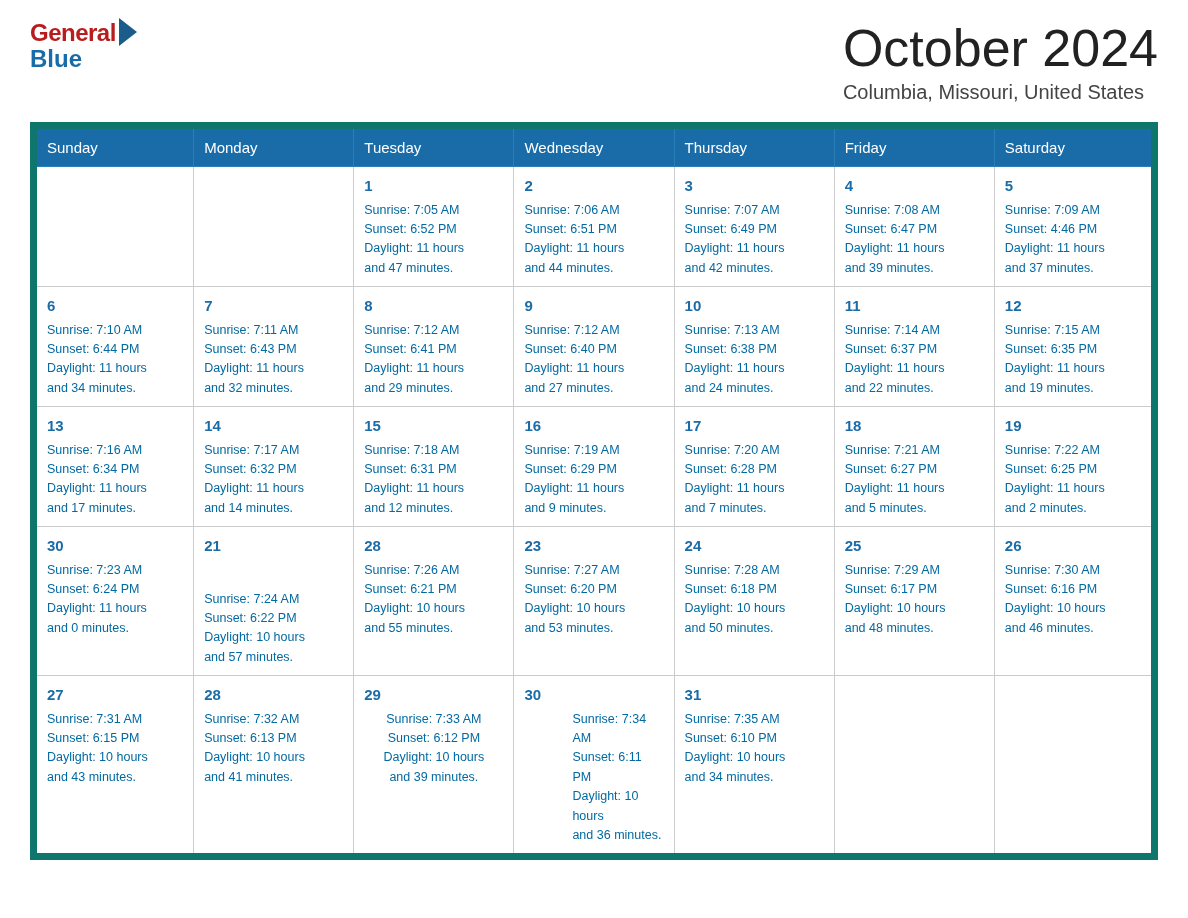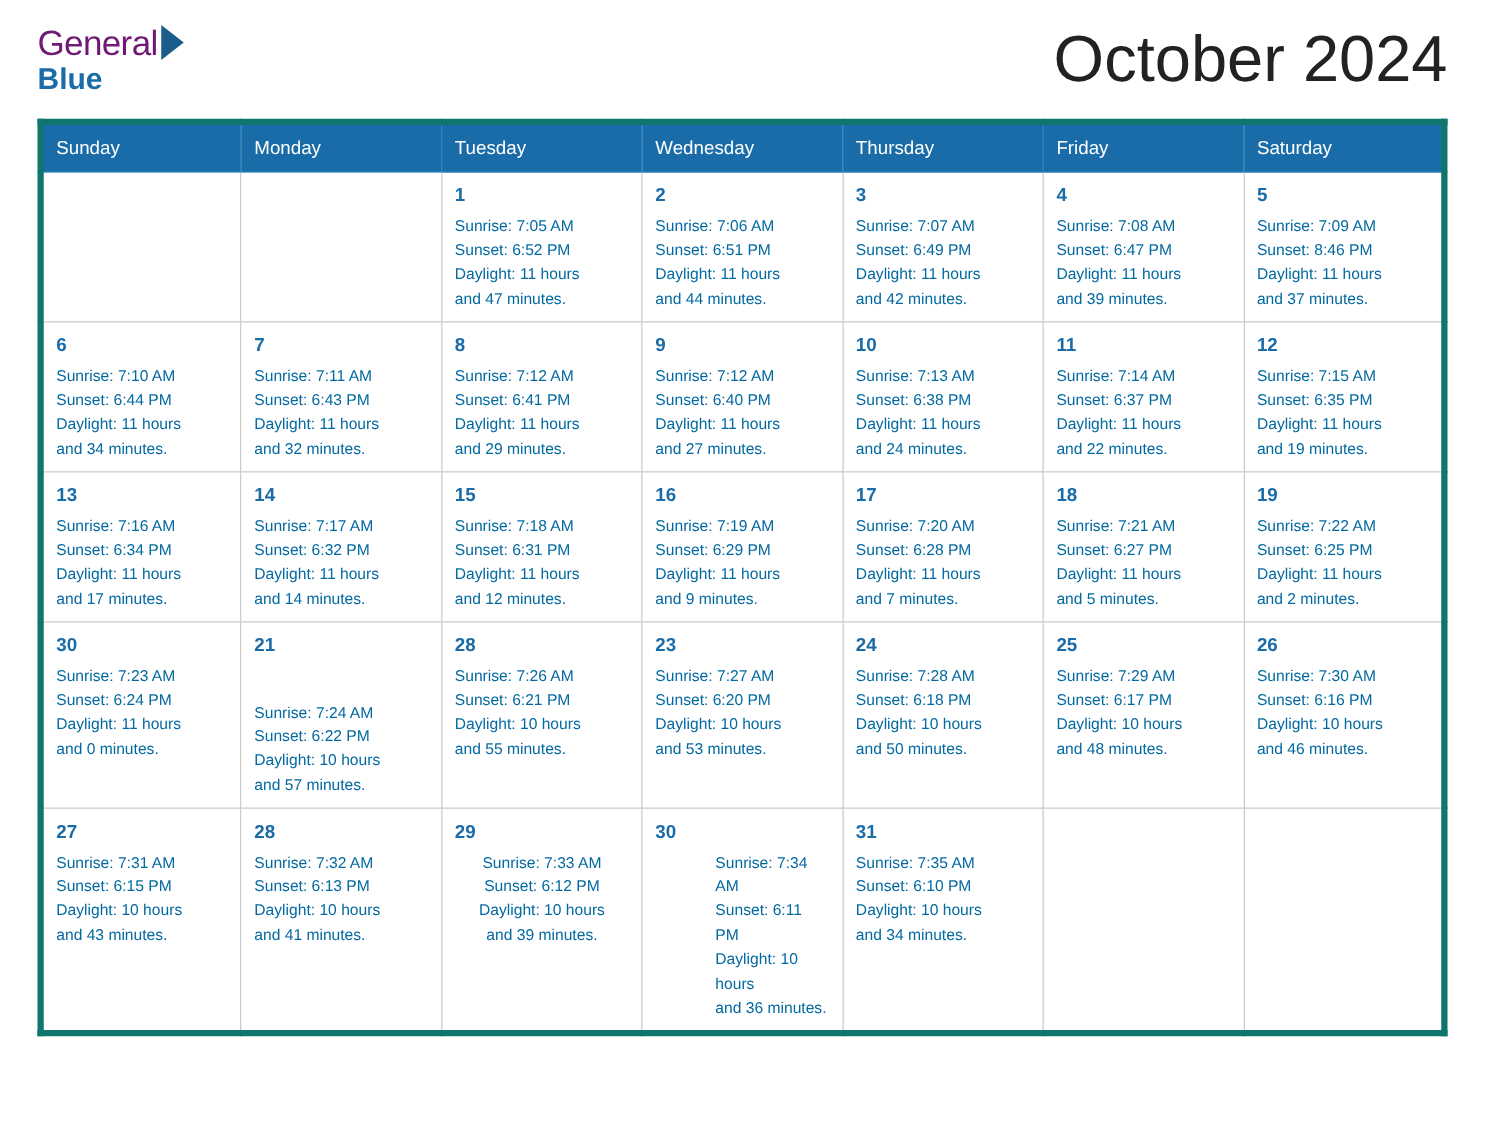--- a/index.html
+++ b/index.html
@@ -79,9 +79,9 @@
       align-items: center;
     }
     .general-text {
-      font-size: 28px;
-      font-weight: normal;
-      color: #701a75;
+      font-size: 24px;
+      font-weight: bold;
+      color: #b91c1c;
       letter-spacing: -0.5px;
     }
     .blue-triangle {

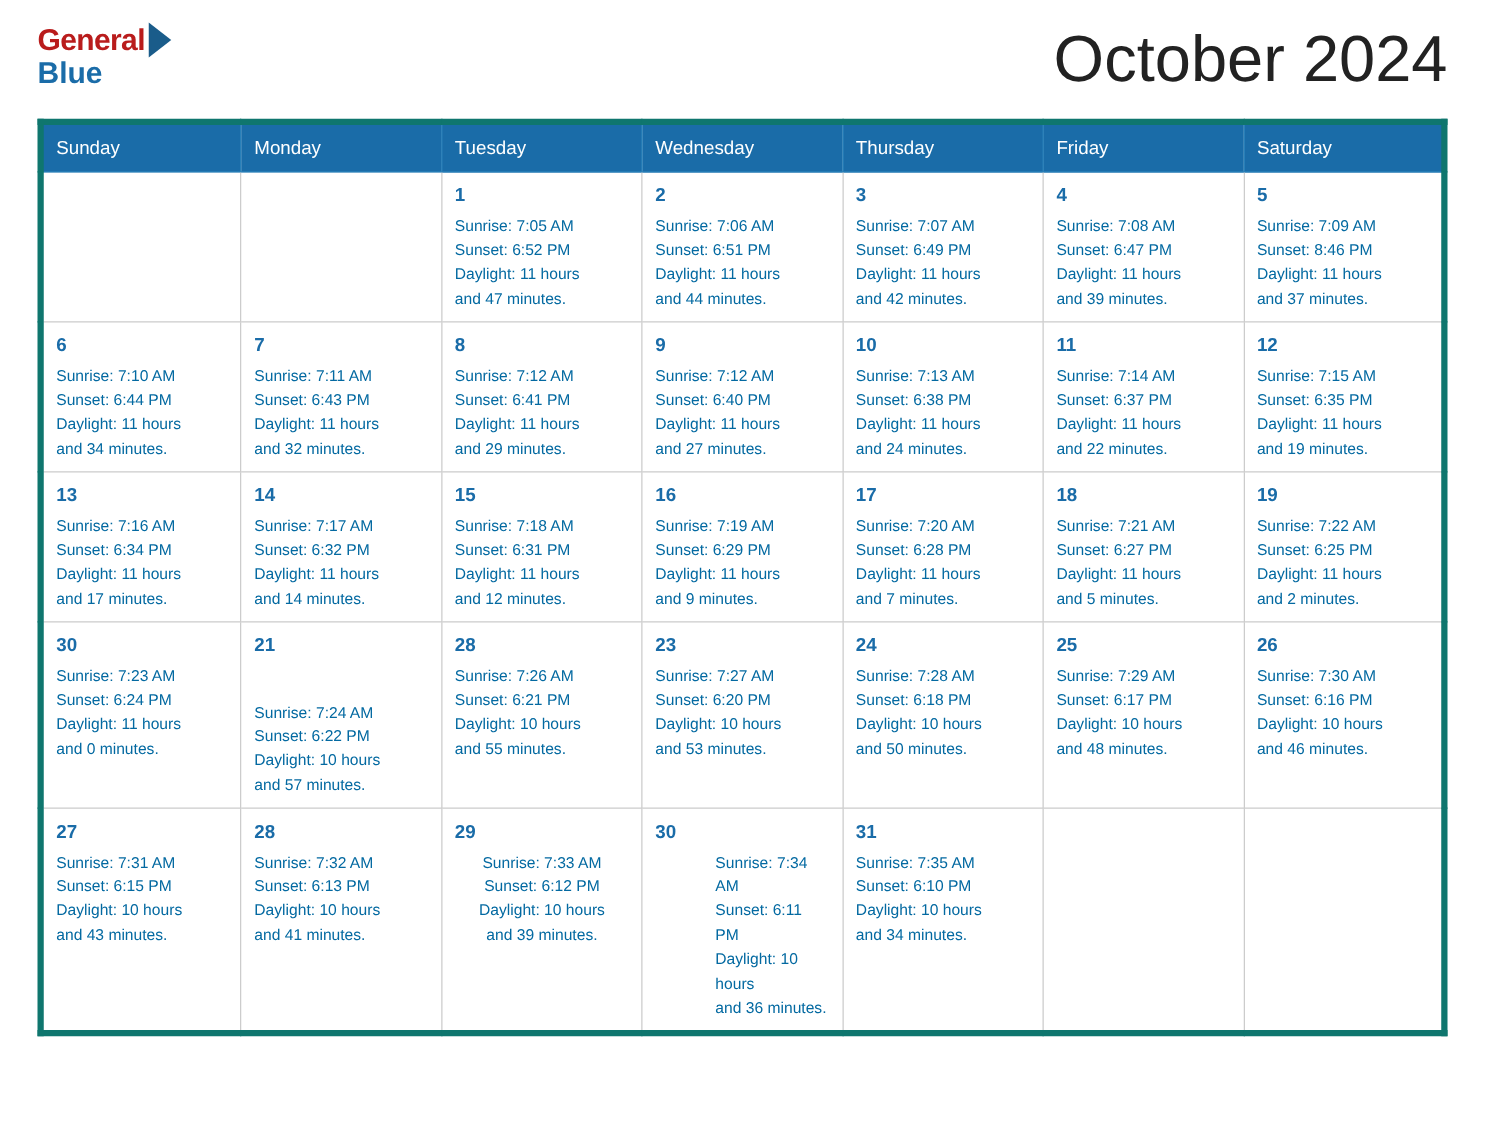--- a/index.html
+++ b/index.html
@@ -116,6 +116,7 @@
   </div>
   <div class="title-block">
     <h1>October 2024</h1>
+    <h2>Columbia, Missouri, United States</h2>
   </div>
 </div>
 

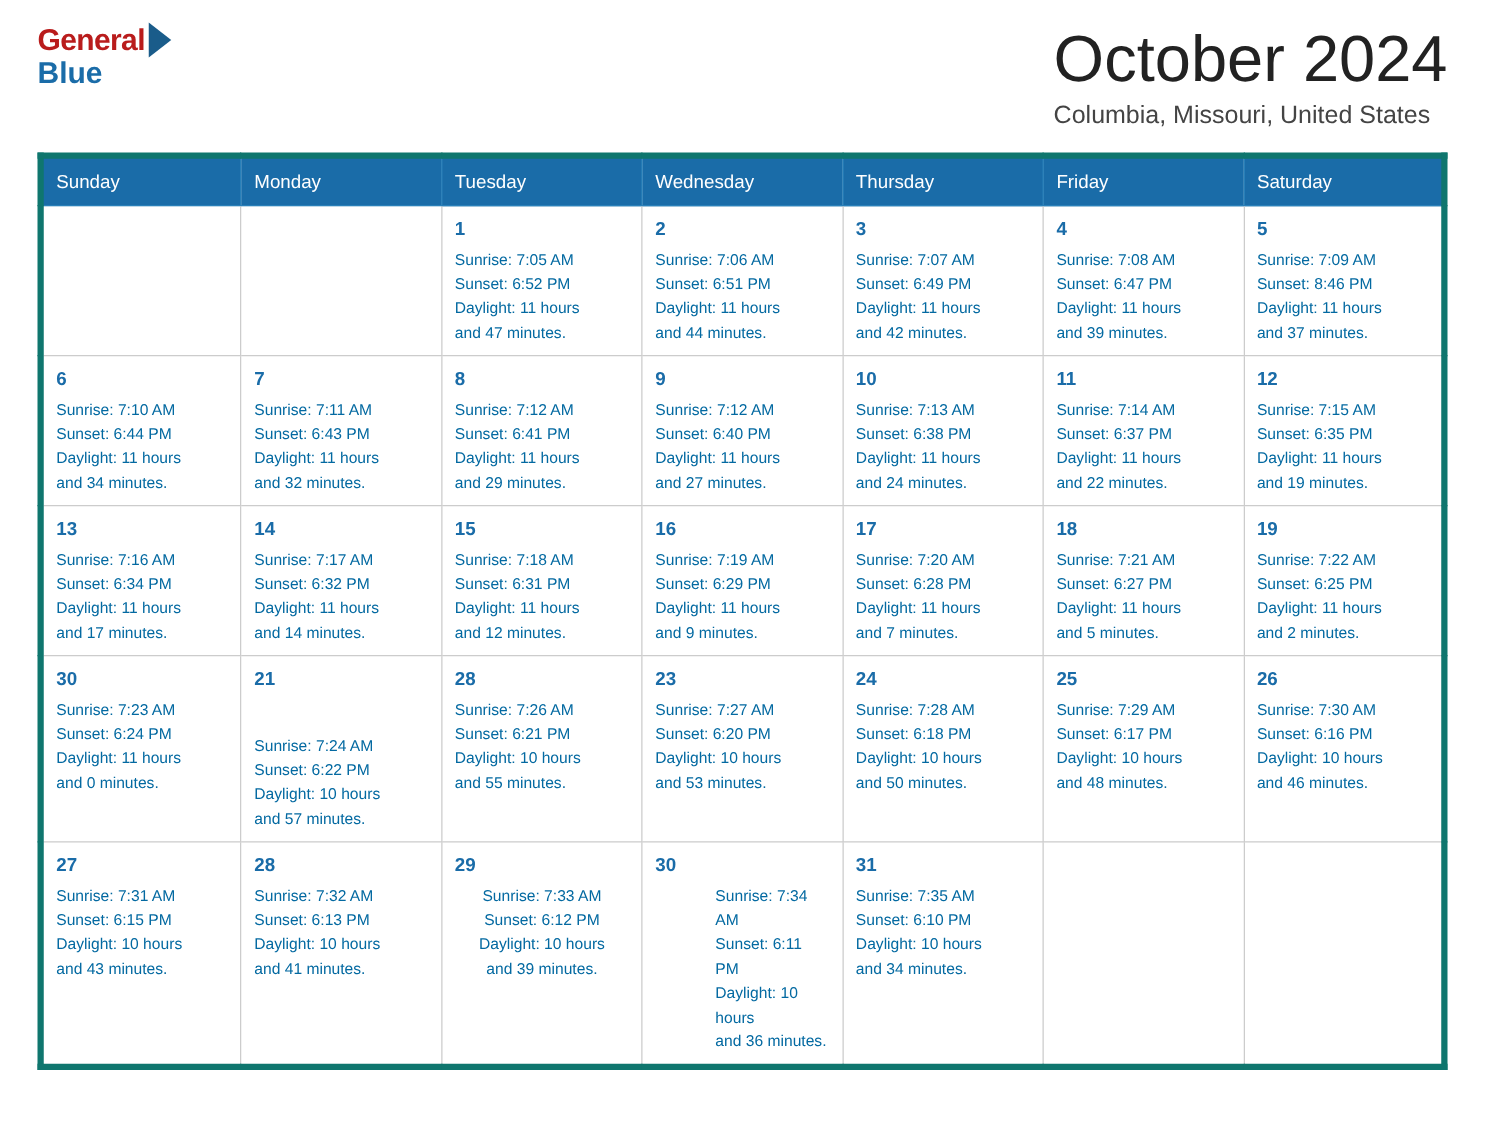--- a/index.html
+++ b/index.html
@@ -38,7 +38,7 @@
     .calendar {
       width: 100%;
       border-collapse: collapse;
-      border: 5px solid #0f766e;
+      border: 7px solid #0f766e;
     }
     .calendar thead tr th {
       background: #1a6ca8;

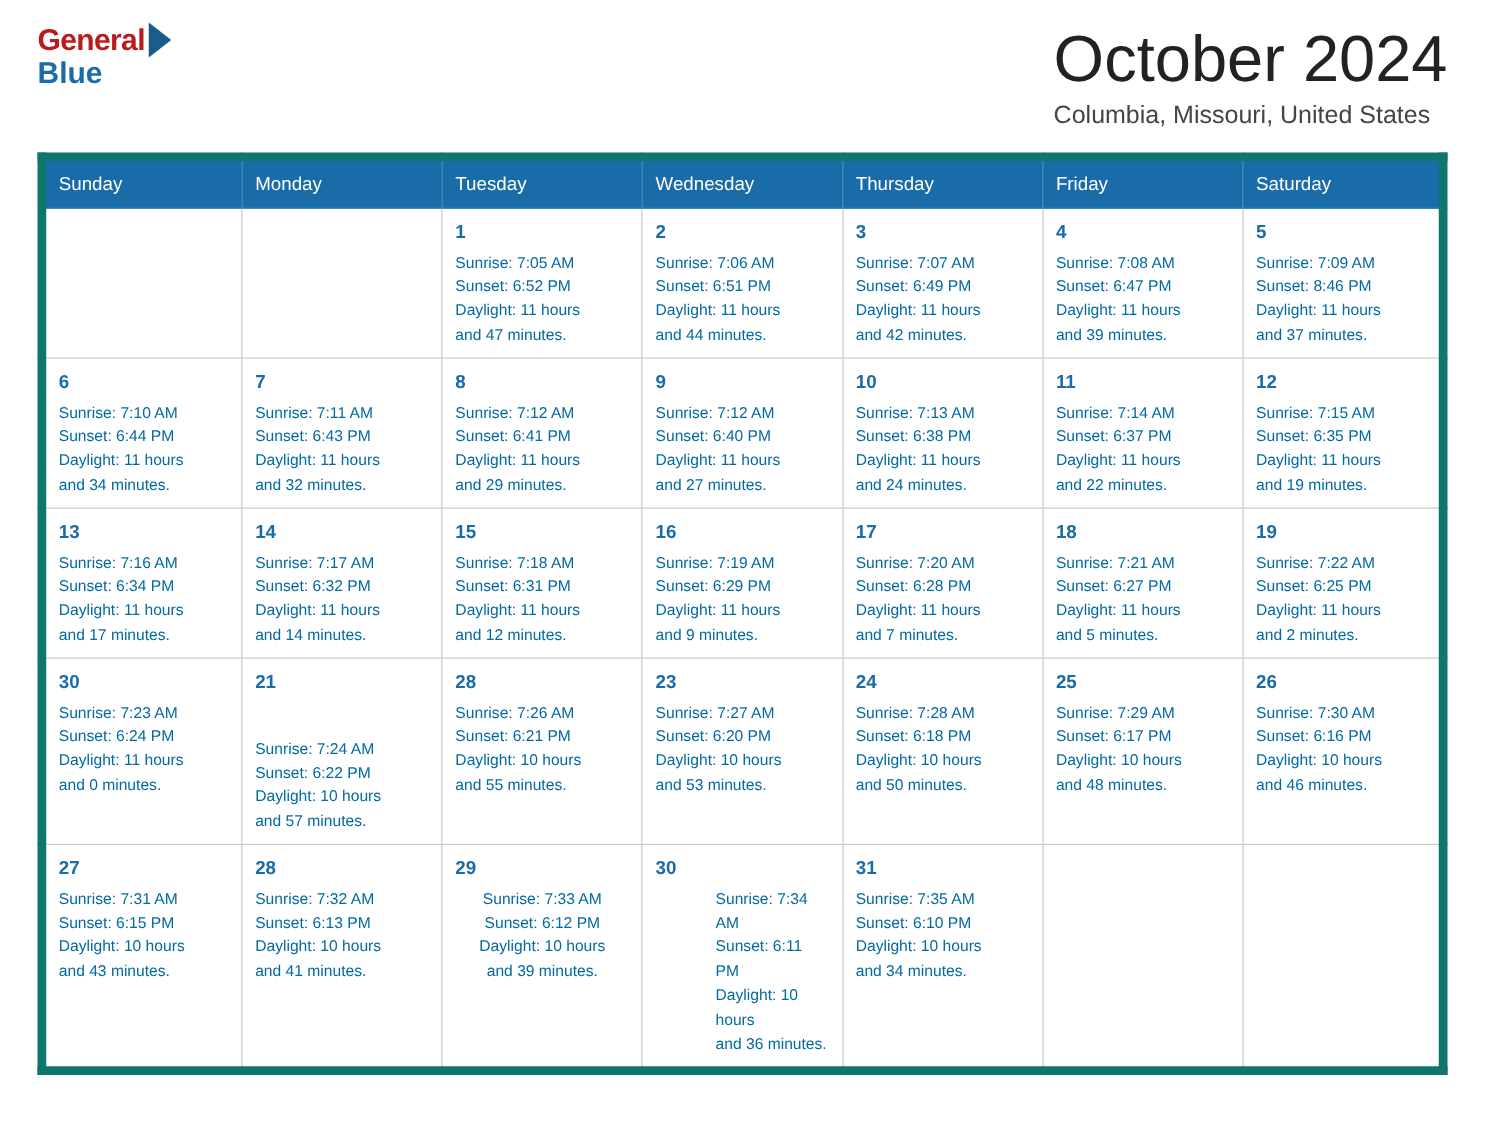--- a/index.html
+++ b/index.html
@@ -167,7 +167,7 @@
         <td>
           <span class="day-num">5</span>
           <div class="cell-content" style="white-space: pre-line;">Sunrise: 7:09 AM
-Sunset: 8:46 PM
+Sunset: 4:46 PM
 Daylight: 11 hours
 and 37 minutes.</div>
         </td>

